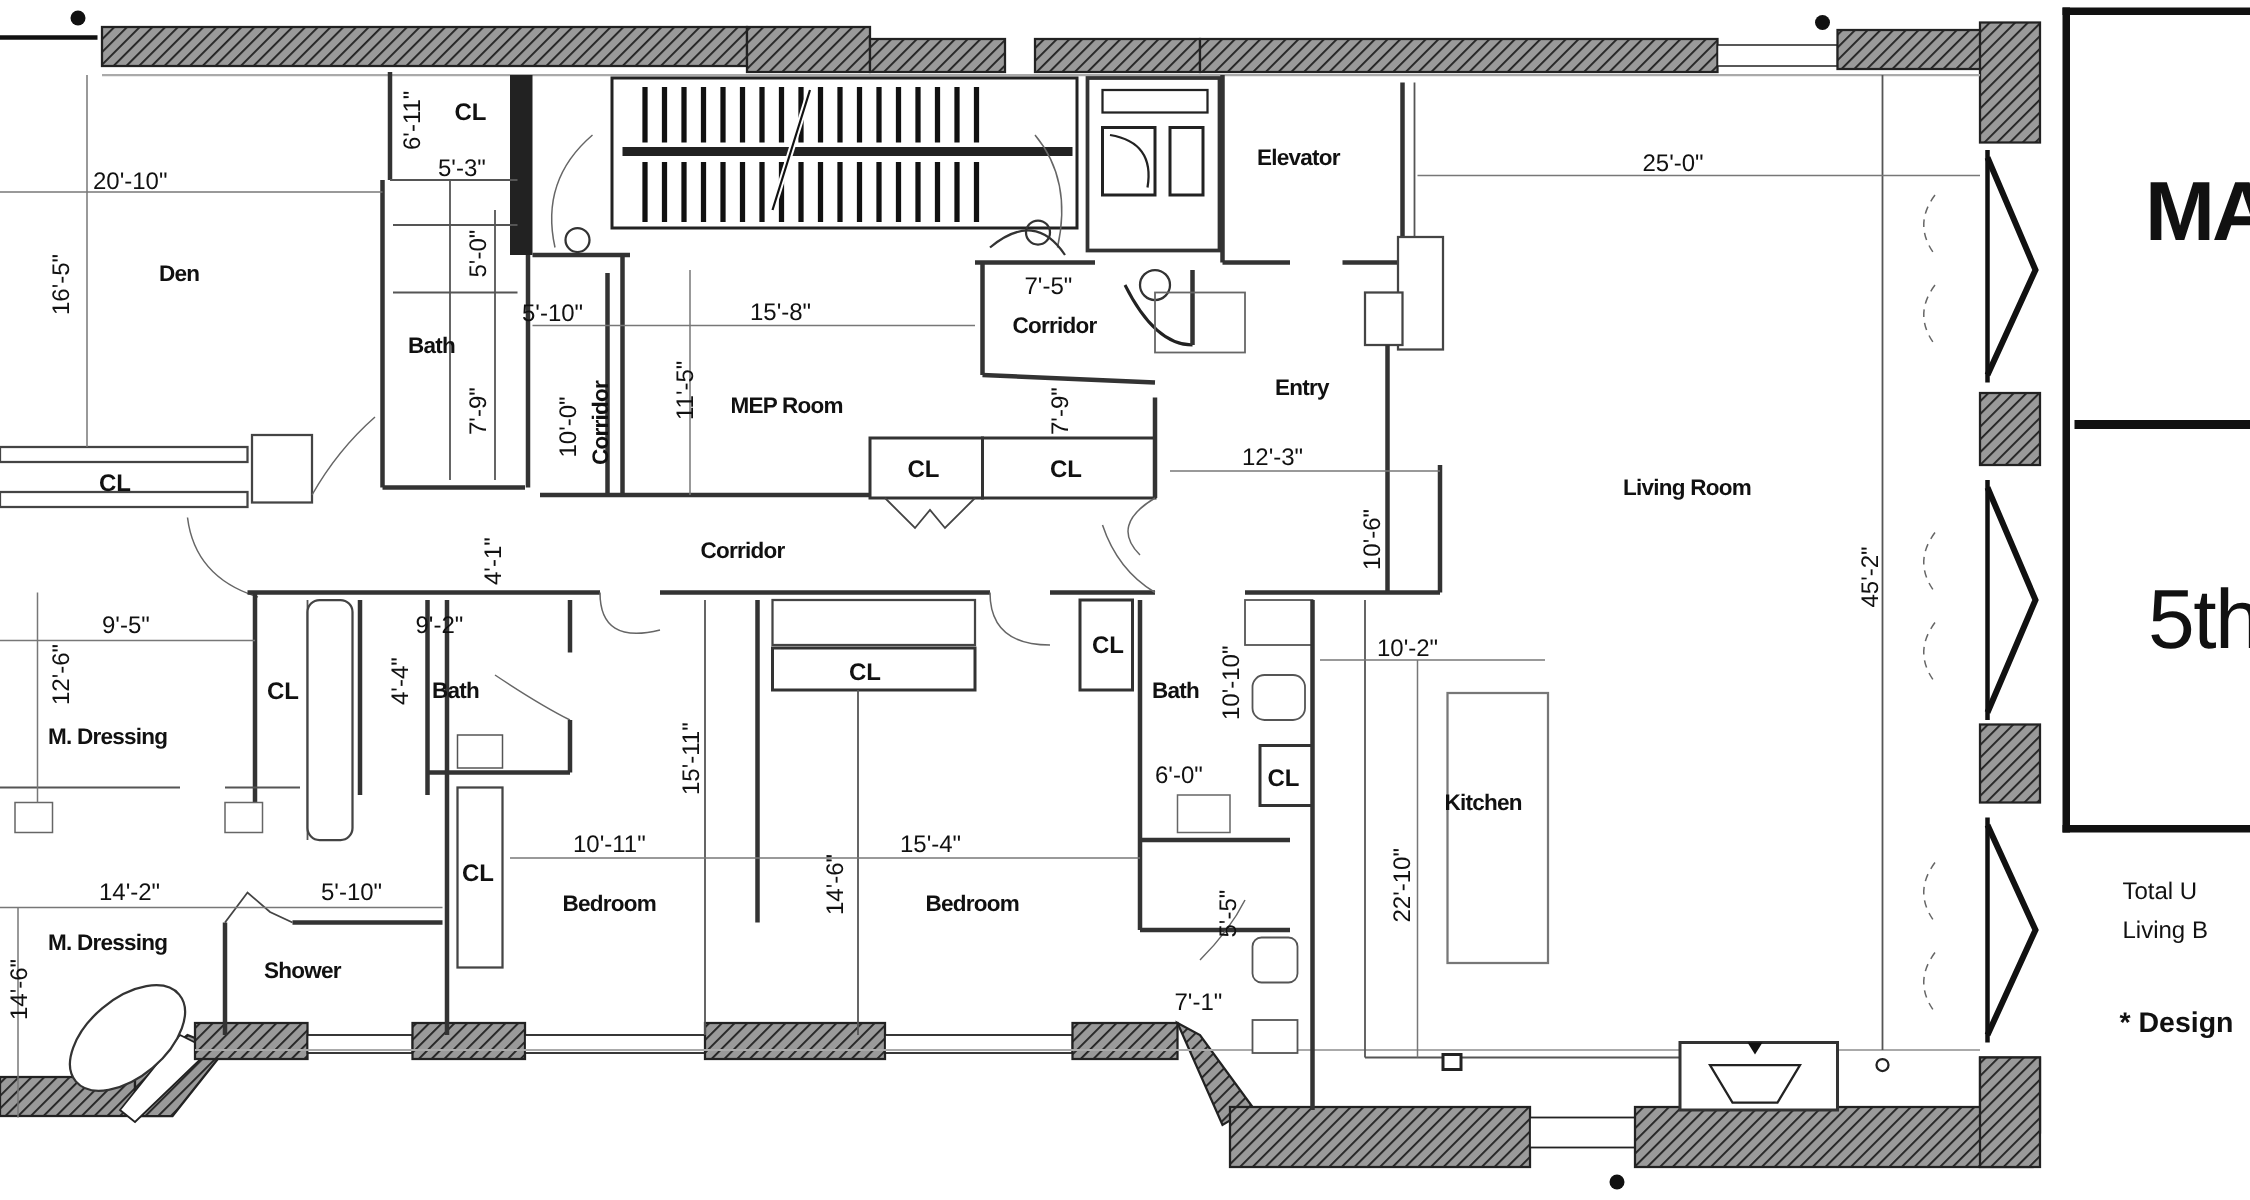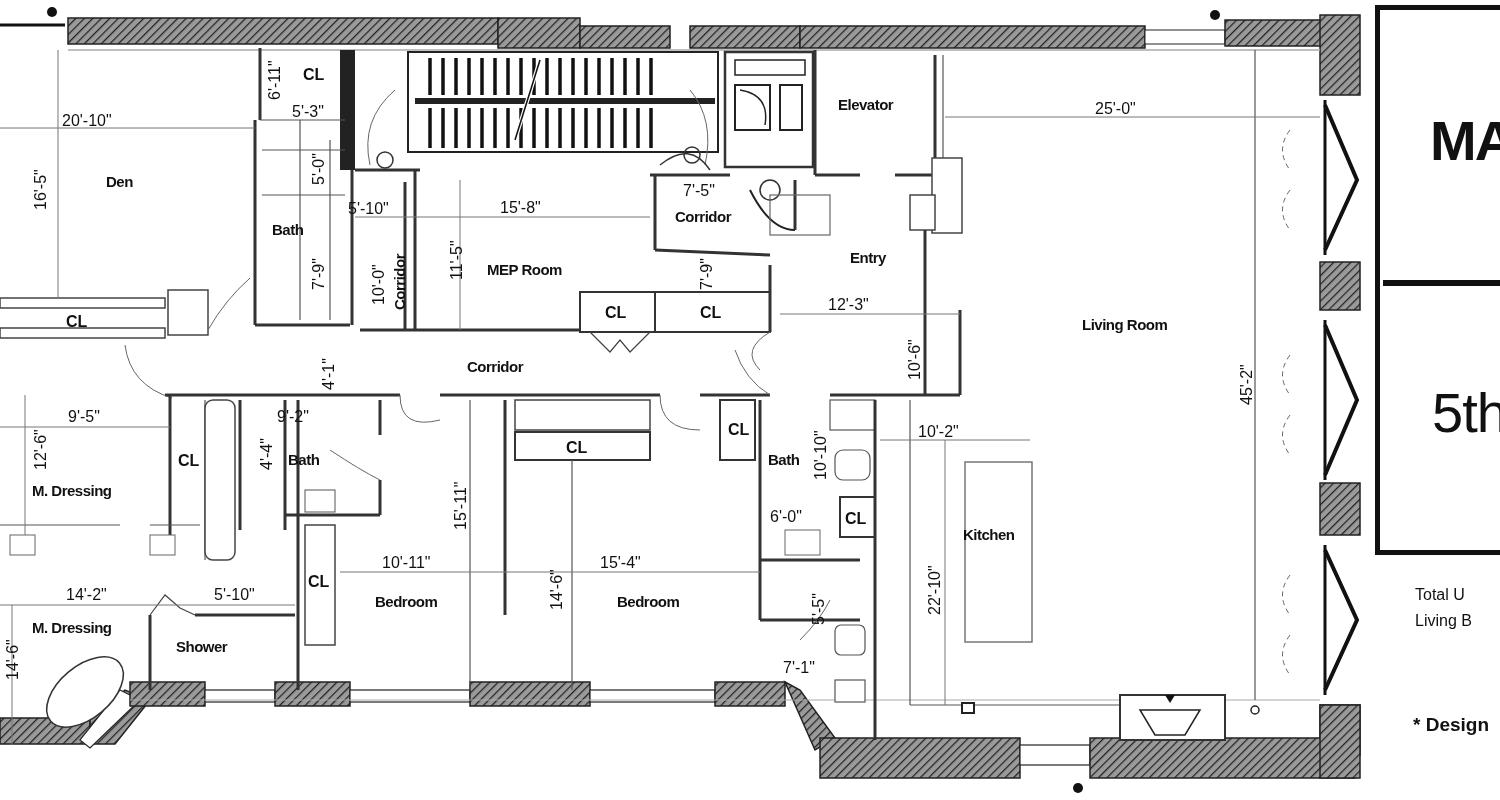--- a/index.html
+++ b/index.html
@@ -18,7 +18,7 @@
   .title-main{position:absolute;left:1430px;top:108px;font-size:56px;font-weight:bold;color:#111;white-space:nowrap;letter-spacing:-2px;}
   .title-floor{position:absolute;left:1432px;top:380px;font-size:56px;color:#111;white-space:nowrap;letter-spacing:-1px;}
   .notes{position:absolute;left:1415px;top:582px;font-size:16px;font-weight:normal;color:#111;line-height:26px;white-space:nowrap;}
-  .note-star{position:absolute;left:1413px;top:672px;font-size:19px;font-weight:bold;color:#111;white-space:nowrap;margin-top:42px;}
+  .note-star{position:absolute;left:1413px;top:672px;font-size:19px;font-weight:bold;color:#111;white-space:nowrap;}
 </style>
 </head>
 <body>

